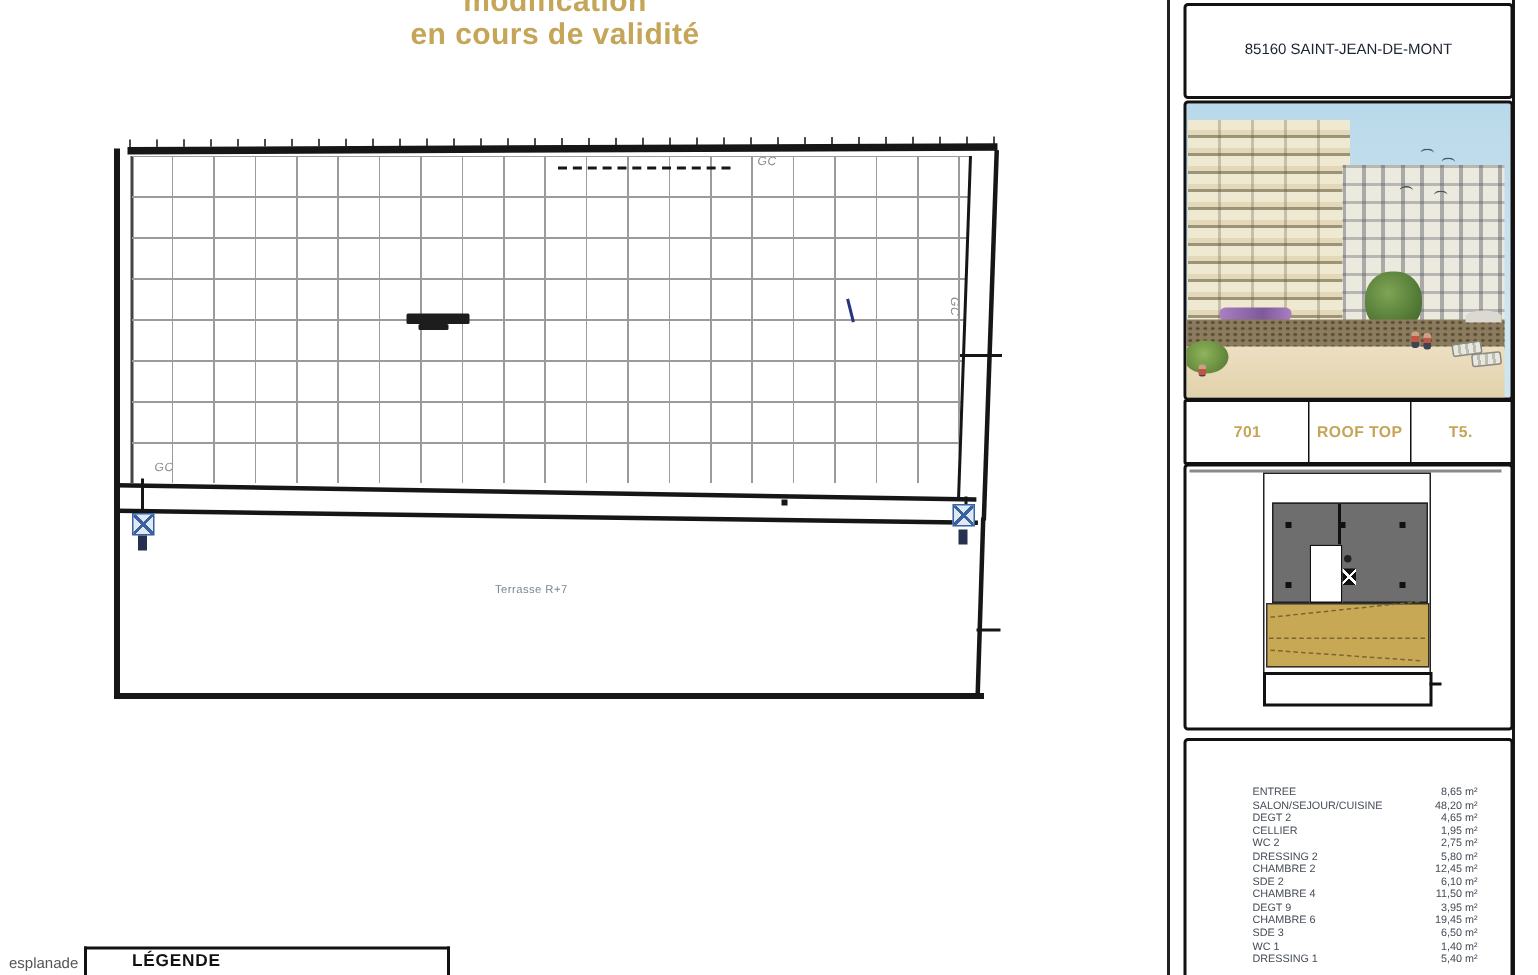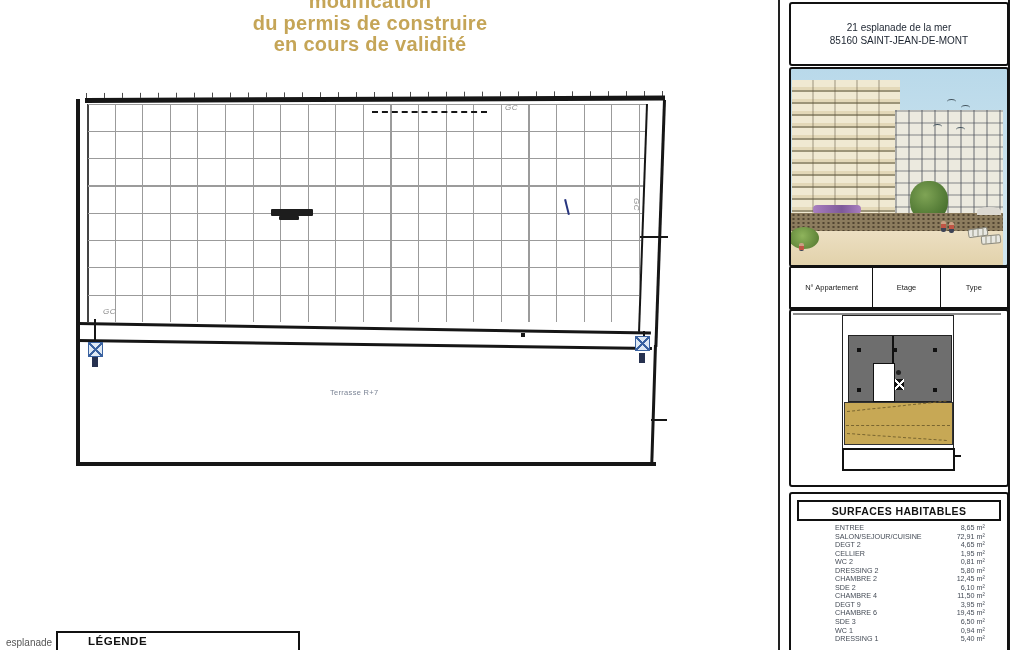--- a/index.html
+++ b/index.html
@@ -98,7 +98,6 @@
 
   <div class="abs title">
     <div>modification</div>
-    <div>du permis de construire</div>
     <div>en cours de validité</div>
   </div>
 

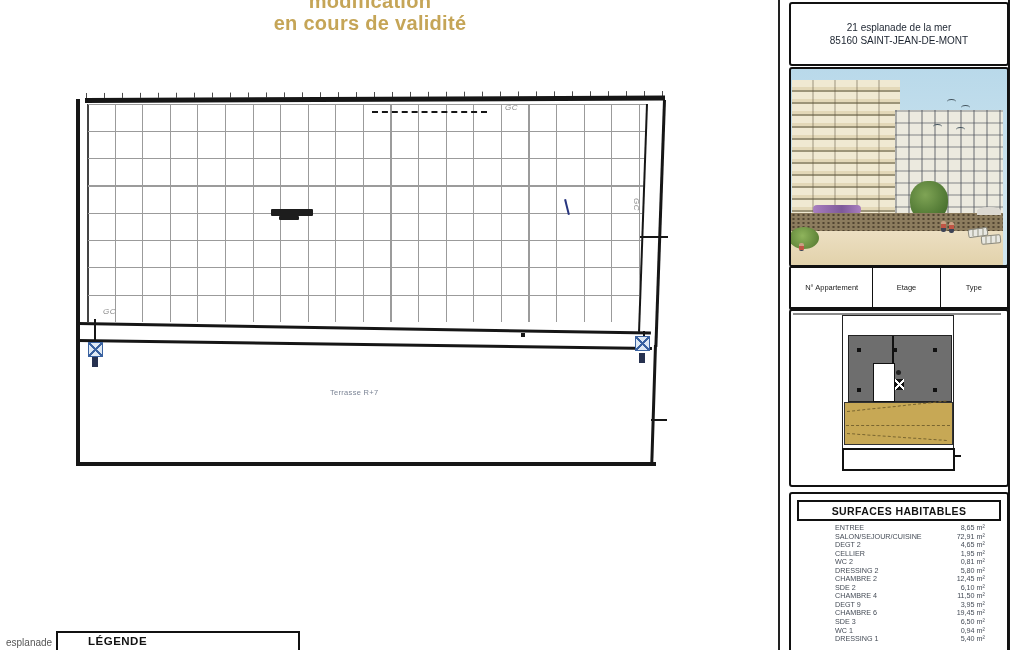--- a/index.html
+++ b/index.html
@@ -147,7 +147,6 @@
   <div class="ln" style="left:1008px;top:0;width:2px;height:650px;"></div>
 
   <div class="panelbox addr">
-    <div>21 esplanade de la mer</div>
     <div>85160 SAINT-JEAN-DE-MONT</div>
   </div>
 

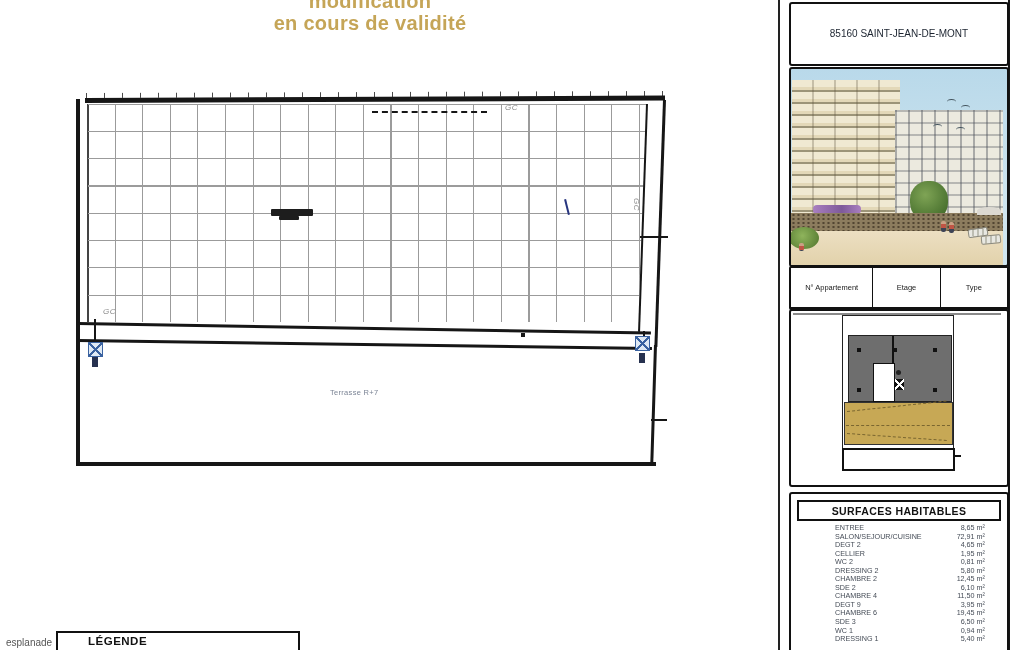--- a/index.html
+++ b/index.html
@@ -171,11 +171,6 @@
   </div>
 
   <div class="panelbox apt" style="border-radius:2px;">
-    <div class="aptrow hdr">
-      <div class="aptcell c1">N° Appartement</div>
-      <div class="aptcell c2">Etage</div>
-      <div class="aptcell c3">Type</div>
-    </div>
   </div>
 
   <div class="panelbox thumb">

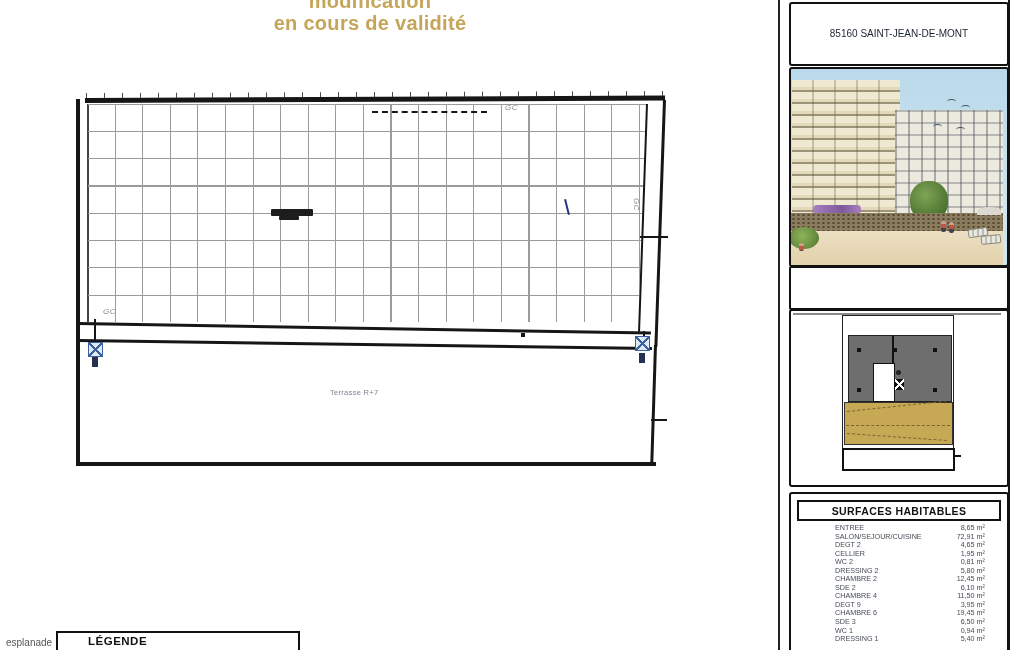--- a/index.html
+++ b/index.html
@@ -171,6 +171,11 @@
   </div>
 
   <div class="panelbox apt" style="border-radius:2px;">
+    <div class="aptrow val">
+      <div class="aptcell c1">701</div>
+      <div class="aptcell c2">ROOF TOP</div>
+      <div class="aptcell c3">T5.</div>
+    </div>
   </div>
 
   <div class="panelbox thumb">

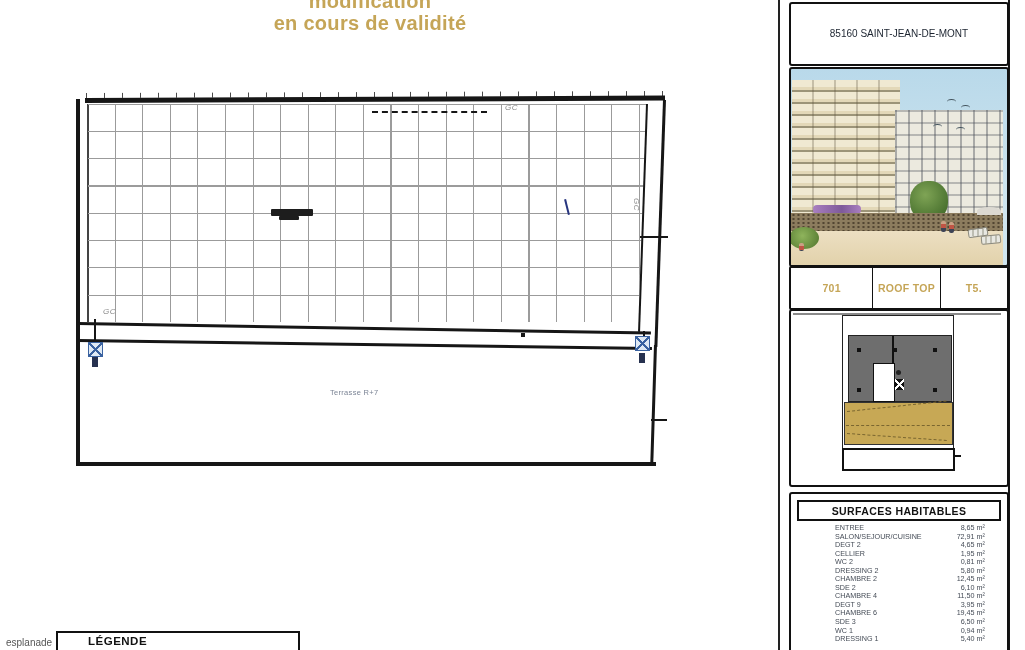--- a/index.html
+++ b/index.html
@@ -203,7 +203,6 @@
   </div>
 
   <div class="panelbox surf">
-    <div class="surfhdr">SURFACES HABITABLES</div>
     <div class="surflist">
         <div class="srow">
           <span>ENTREE</span>

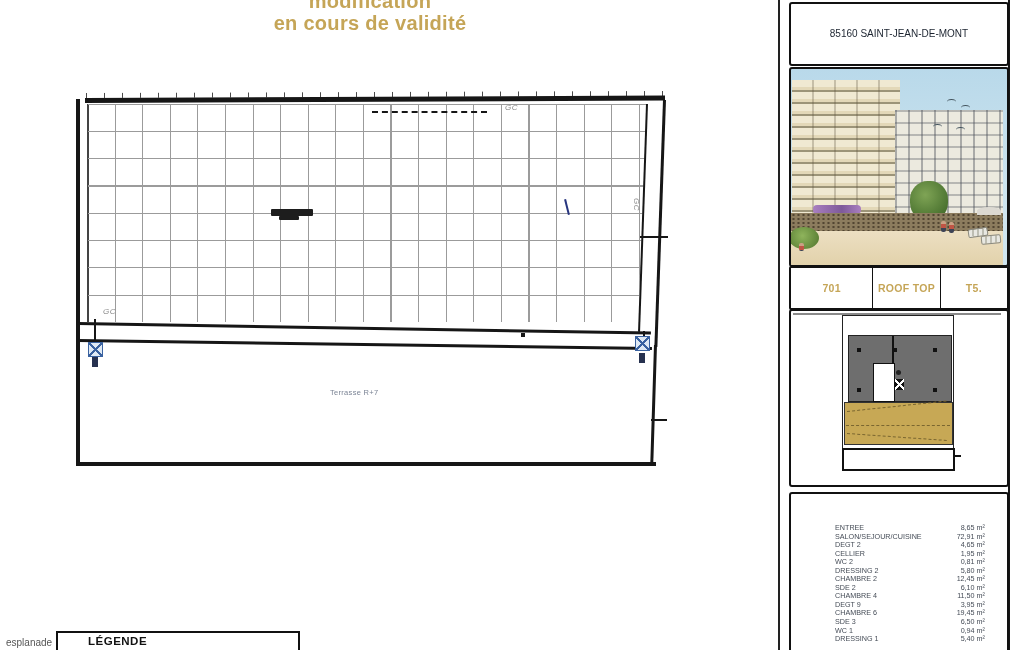--- a/index.html
+++ b/index.html
@@ -210,7 +210,7 @@
         </div>
         <div class="srow">
           <span>SALON/SEJOUR/CUISINE</span>
-          <span>72,91 m²</span>
+          <span>48,20 m²</span>
         </div>
         <div class="srow">
           <span>DEGT 2</span>

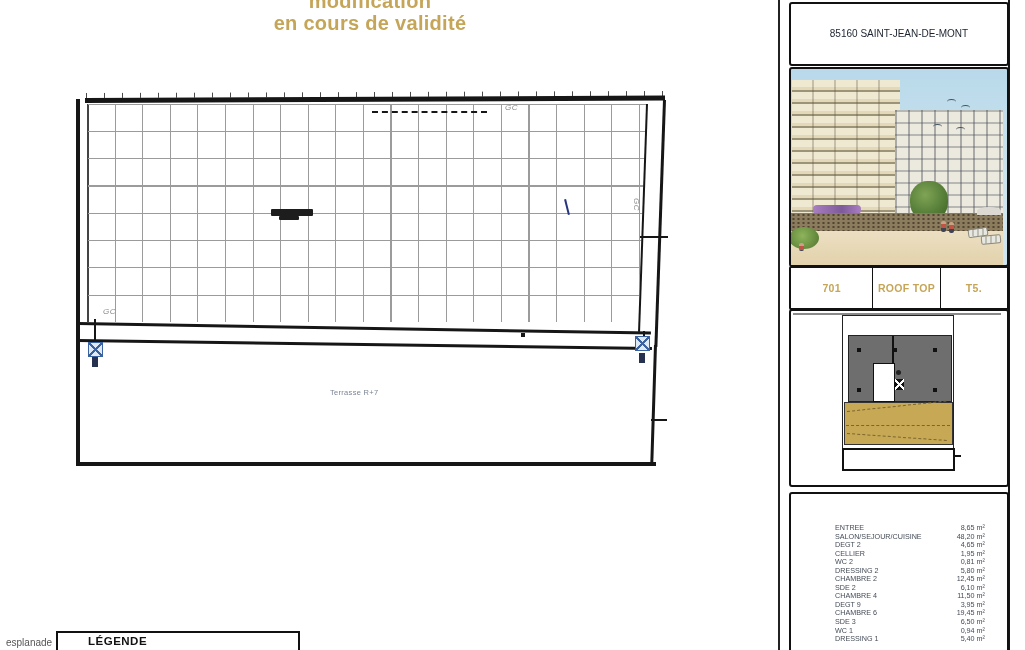--- a/index.html
+++ b/index.html
@@ -222,7 +222,7 @@
         </div>
         <div class="srow">
           <span>WC 2</span>
-          <span>0,81 m²</span>
+          <span>2,75 m²</span>
         </div>
         <div class="srow">
           <span>DRESSING 2</span>

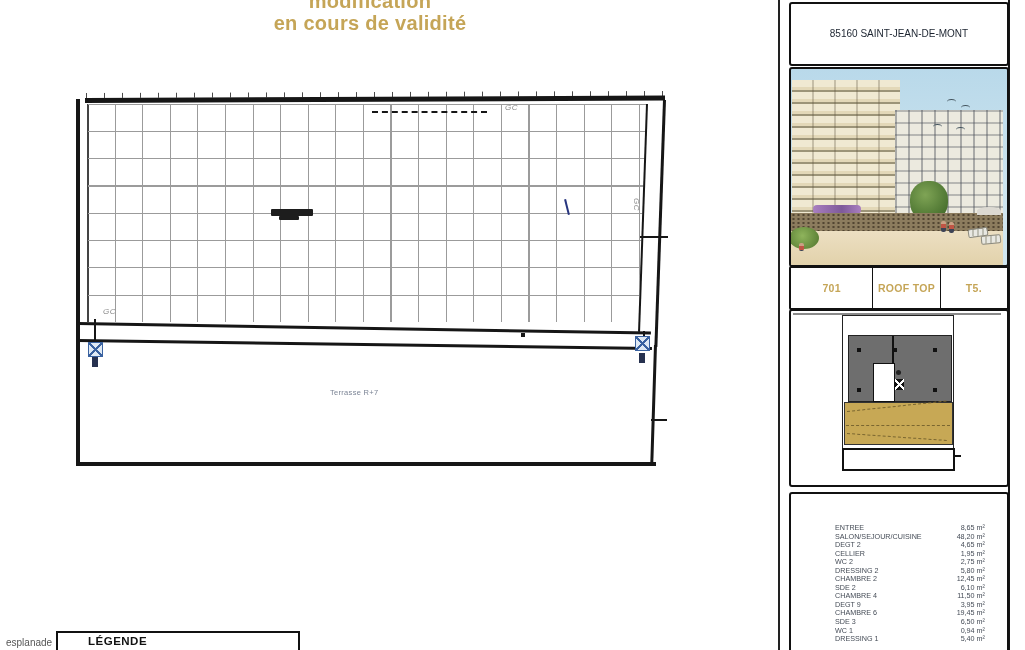--- a/index.html
+++ b/index.html
@@ -254,7 +254,7 @@
         </div>
         <div class="srow">
           <span>WC 1</span>
-          <span>0,94 m²</span>
+          <span>1,40 m²</span>
         </div>
         <div class="srow">
           <span>DRESSING 1</span>

